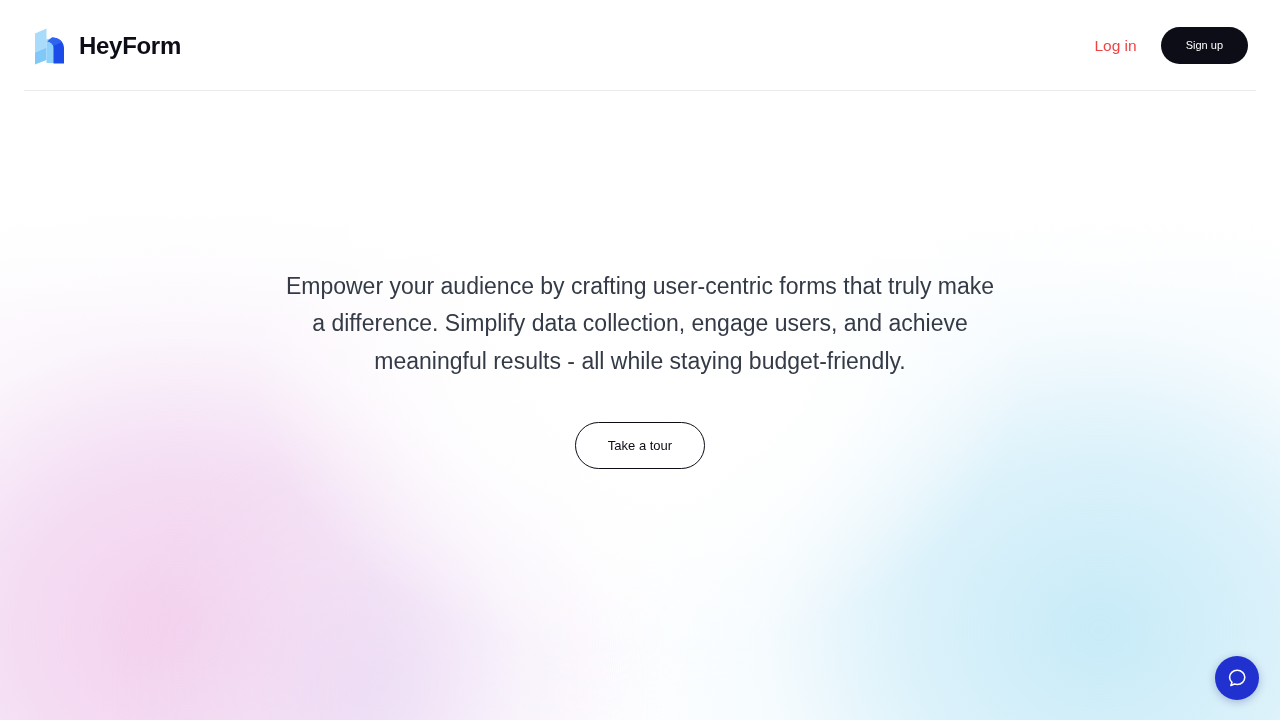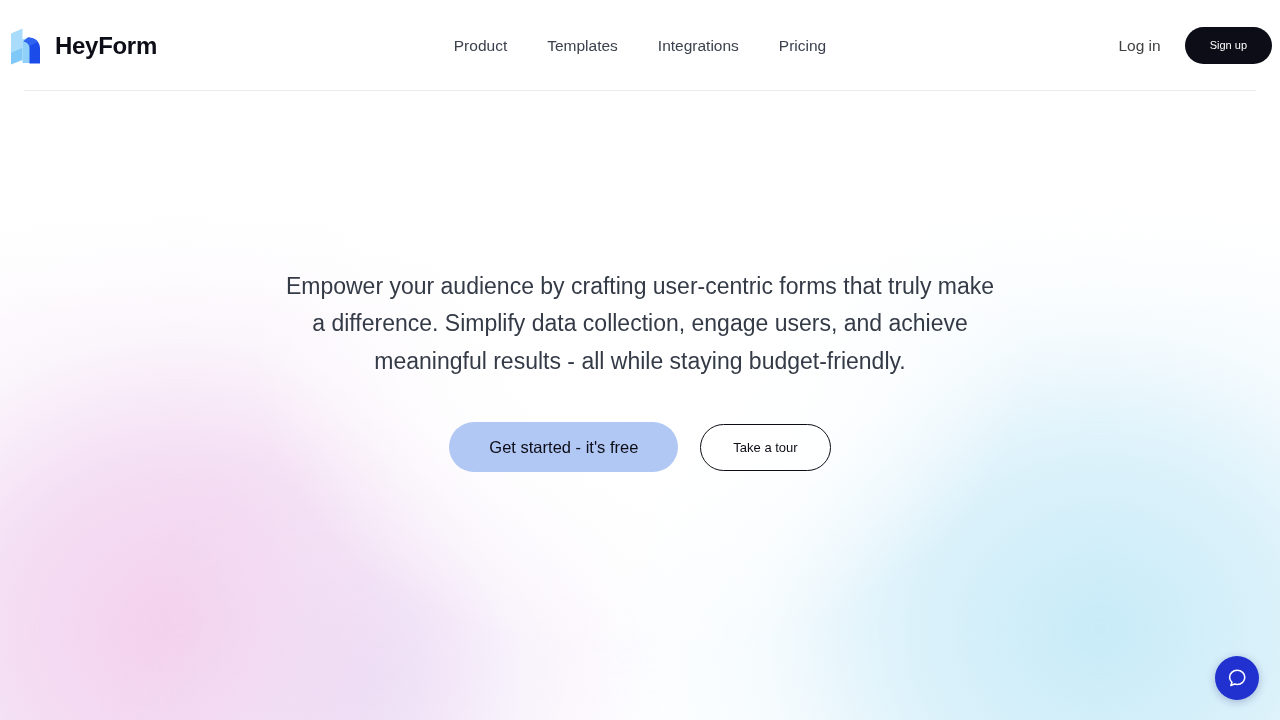--- a/index.html
+++ b/index.html
@@ -101,7 +101,7 @@
     height: 91px;
     display: flex;
     align-items: center;
-    padding: 0 8px;
+    padding: 0 32px;
   }
   header.site-header::after {
     content: "";

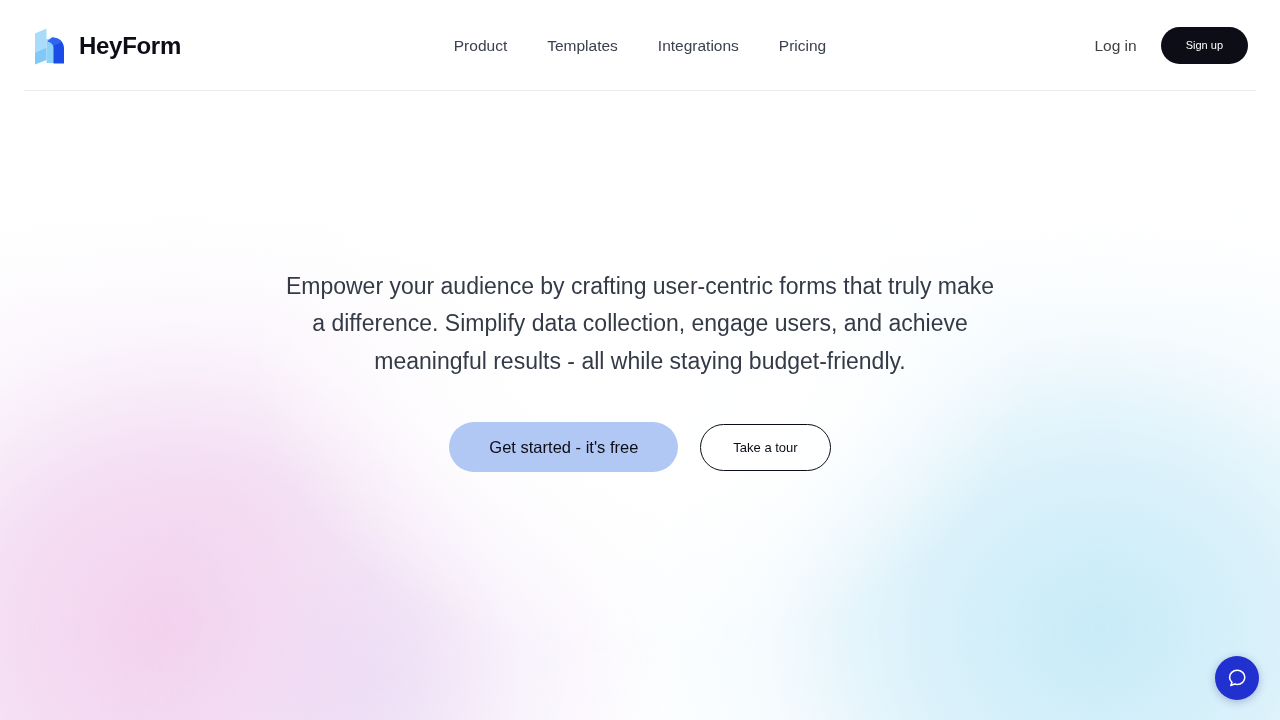--- a/index.html
+++ b/index.html
@@ -276,12 +276,6 @@
       <span class="brand-name">HeyForm</span>
     </a>
 
-    <nav class="main-nav">
-      <a href="#">Product</a>
-      <a href="#">Templates</a>
-      <a href="#">Integrations</a>
-      <a href="#">Pricing</a>
-    </nav>
 
     <div class="header-actions">
       <a class="login-link" href="#">Log in</a>

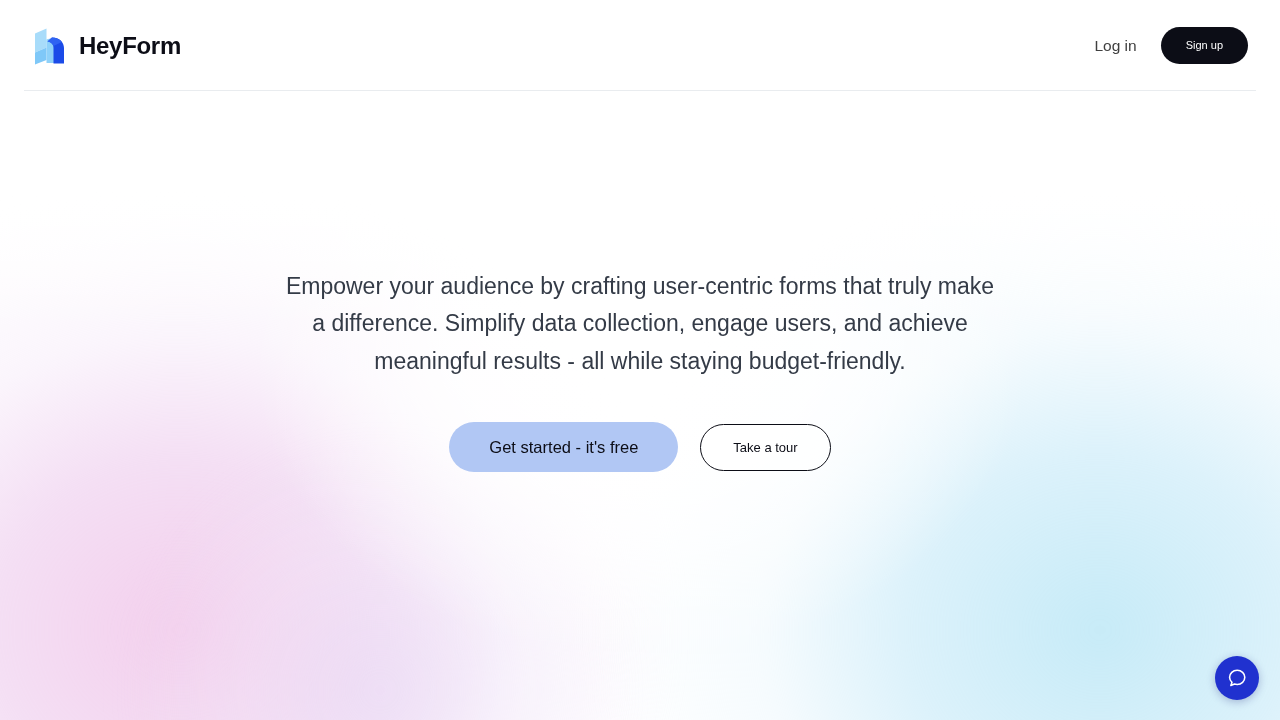--- a/index.html
+++ b/index.html
@@ -158,7 +158,7 @@
   }
   .login-link {
     font-size: 15.5px;
-    color: #404040;
+    color: #ef4444;
     text-decoration: none;
     padding: 6px 2px;
     white-space: nowrap;

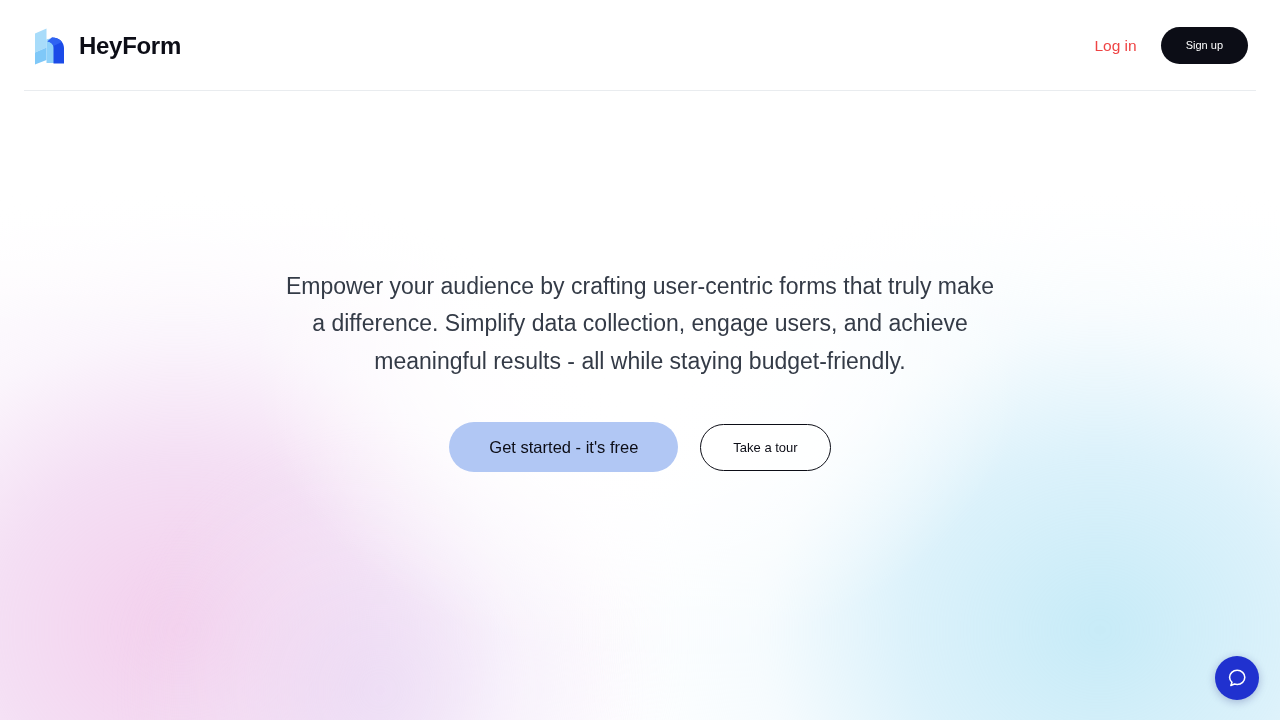--- a/index.html
+++ b/index.html
@@ -286,7 +286,6 @@
   <main class="hero">
     <p class="hero-sub">Empower your audience by crafting user-centric forms that truly make a difference. Simplify data collection, engage users, and achieve meaningful results - all while staying budget-friendly.</p>
     <div class="hero-ctas">
-      <button class="btn-primary" type="button">Get started - it's free</button>
       <button class="btn-secondary" type="button">Take a tour</button>
     </div>
   </main>

